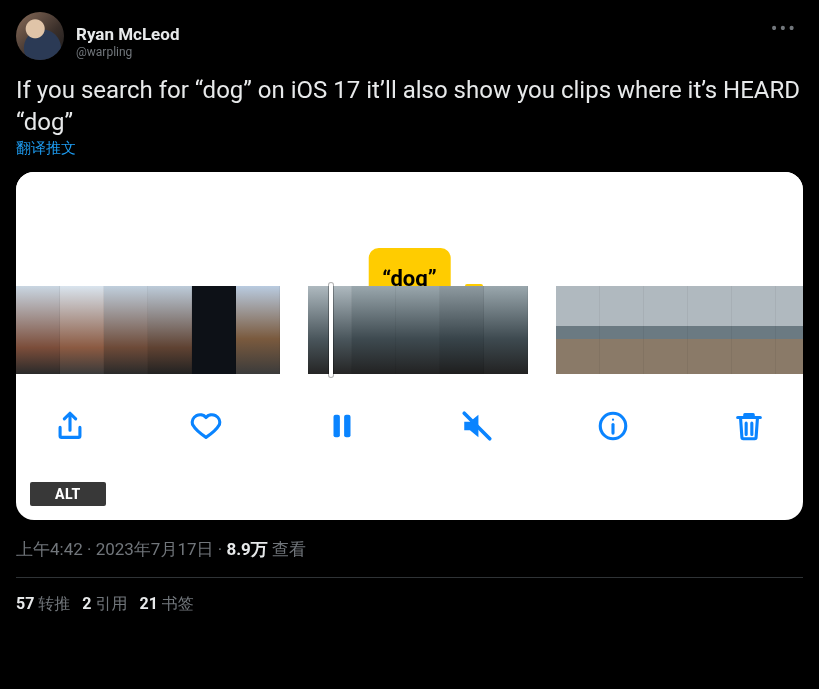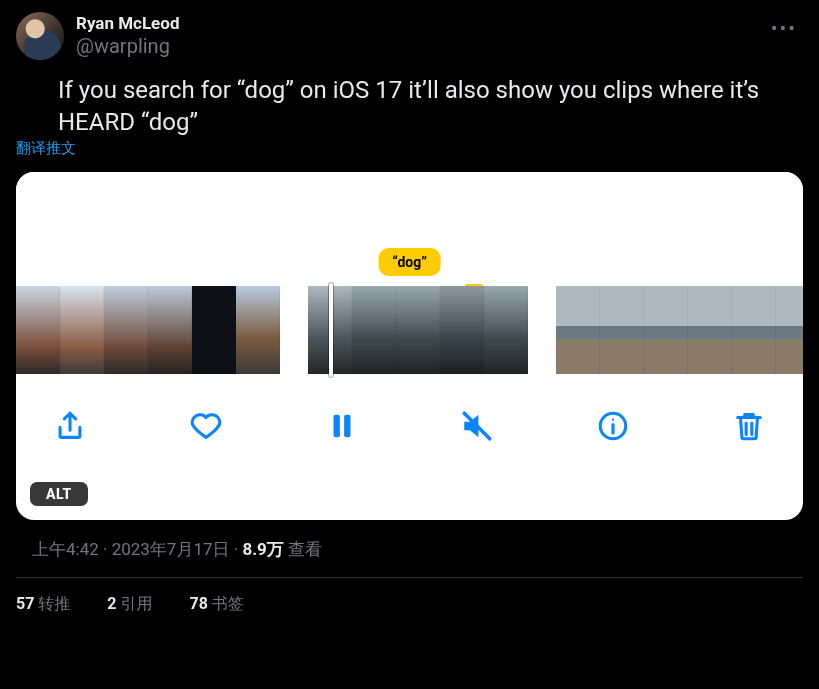--- a/index.html
+++ b/index.html
@@ -17,7 +17,7 @@
   }
   .header {
     display: flex;
-    align-items: center;
+    align-items: flex-end;
     gap: 12px;
     position: relative;
   }

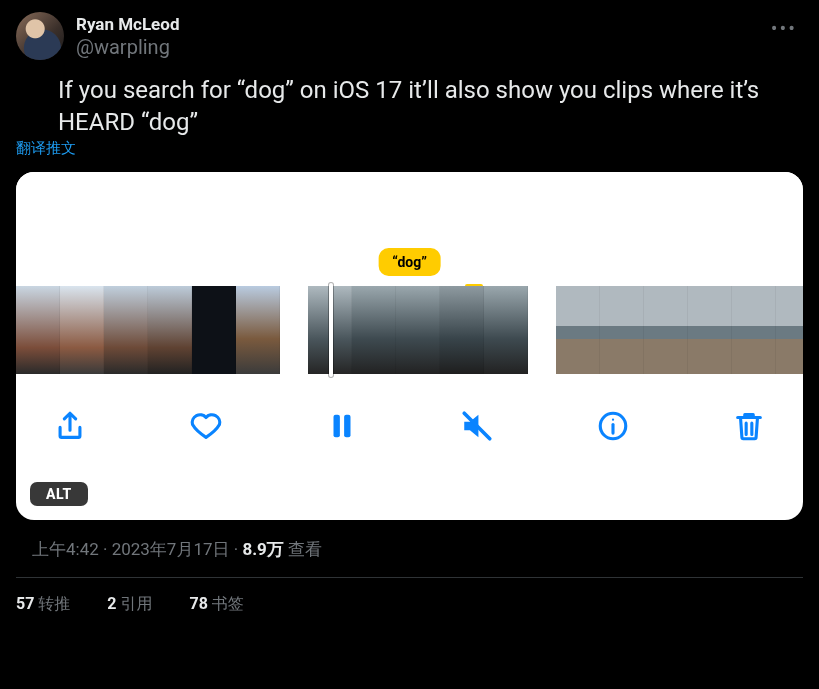--- a/index.html
+++ b/index.html
@@ -40,7 +40,7 @@
   }
   .names { display:flex; flex-direction:column; line-height:1.25; }
   .display-name { font-weight:700; font-size:17px; color:#e7e9ea; }
-  .handle { font-size:20px; color:#71767b; }
+  .handle { font-size:12px; color:#71767b; }
   .more {
     position:absolute; right:0; top:0; color:#71767b; font-size:20px; letter-spacing:2px;
     padding:4px 6px; border-radius:50%;

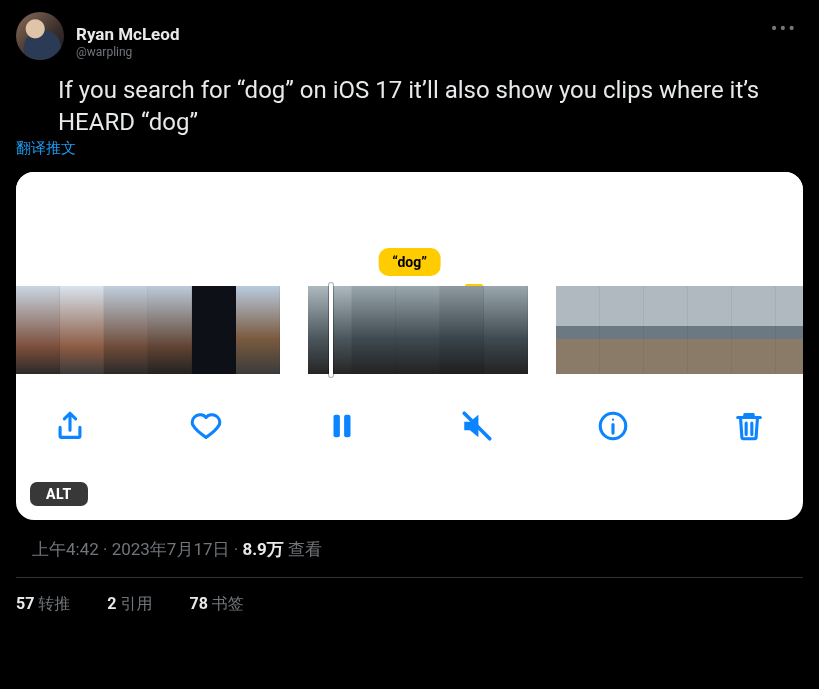--- a/index.html
+++ b/index.html
@@ -51,7 +51,6 @@
     line-height:1.35;
     color:#e7e9ea;
     font-weight:400;
-    margin-left:42px;
   }
   .translate {
     color:#1d9bf0;

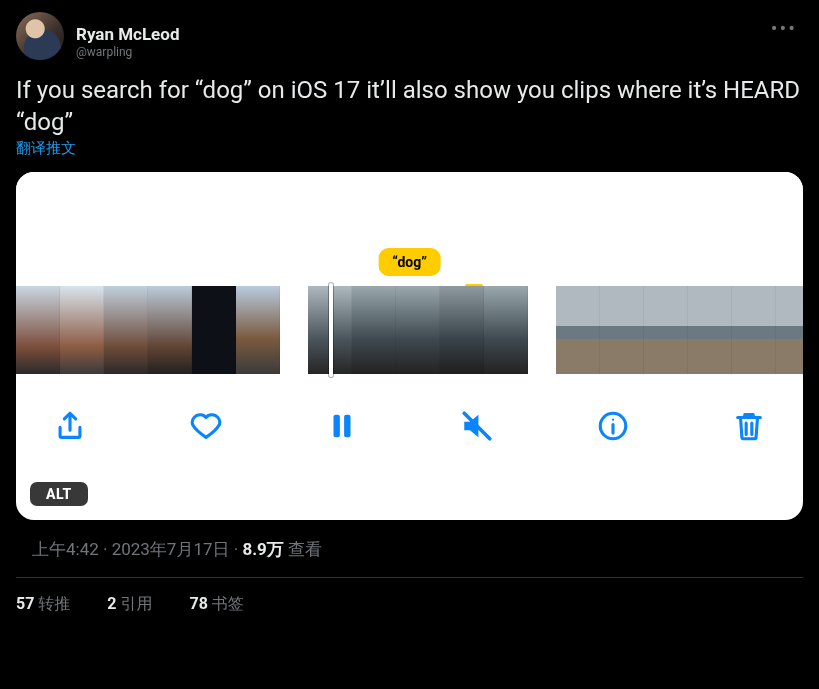--- a/index.html
+++ b/index.html
@@ -73,8 +73,8 @@
     background:#ffcc00;
     color:#000;
     font-weight:700;
-    font-size:14px;
-    padding:6px 14px;
+    font-size:22px;
+    padding:18px 14px;
     border-radius:10px;
   }
   .tick {

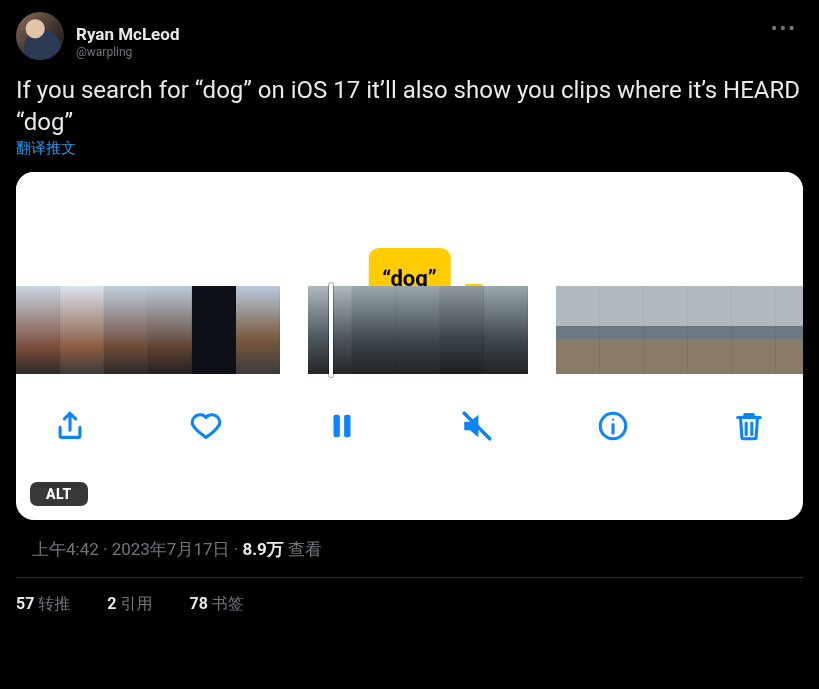--- a/index.html
+++ b/index.html
@@ -131,8 +131,8 @@
     color:#fff;
     font-weight:800;
     font-size:14px;
-    padding:4px 16px;
-    border-radius:7px;
+    padding:4px 25px;
+    border-radius:2px;
     letter-spacing:0.5px;
   }
   .meta {

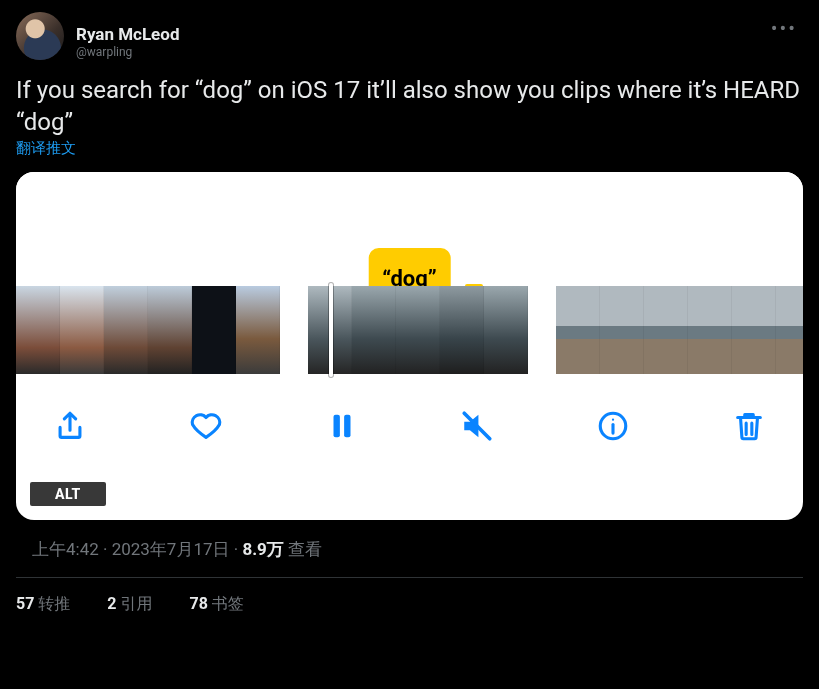--- a/index.html
+++ b/index.html
@@ -139,7 +139,6 @@
     margin-top:18px;
     color:#71767b;
     font-size:17px;
-    margin-left:16px;
   }
   .meta .dot::before{content:" · ";}
   .meta b { color:#e7e9ea; font-weight:700; }

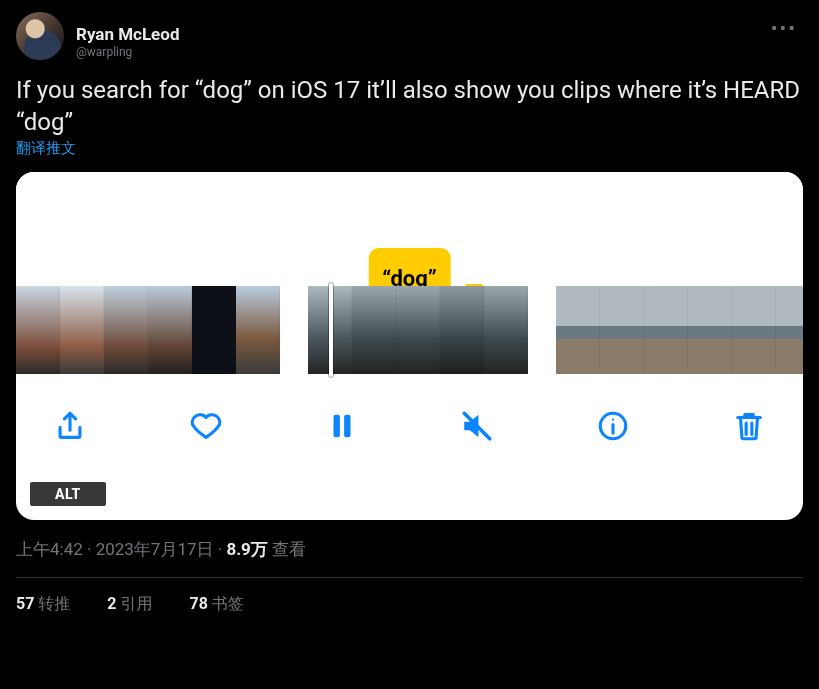--- a/index.html
+++ b/index.html
@@ -149,7 +149,7 @@
   }
   .stats {
     display:flex;
-    gap:37px;
+    gap:12px;
     padding:16px 0 0 0;
     font-size:16px;
     color:#71767b;

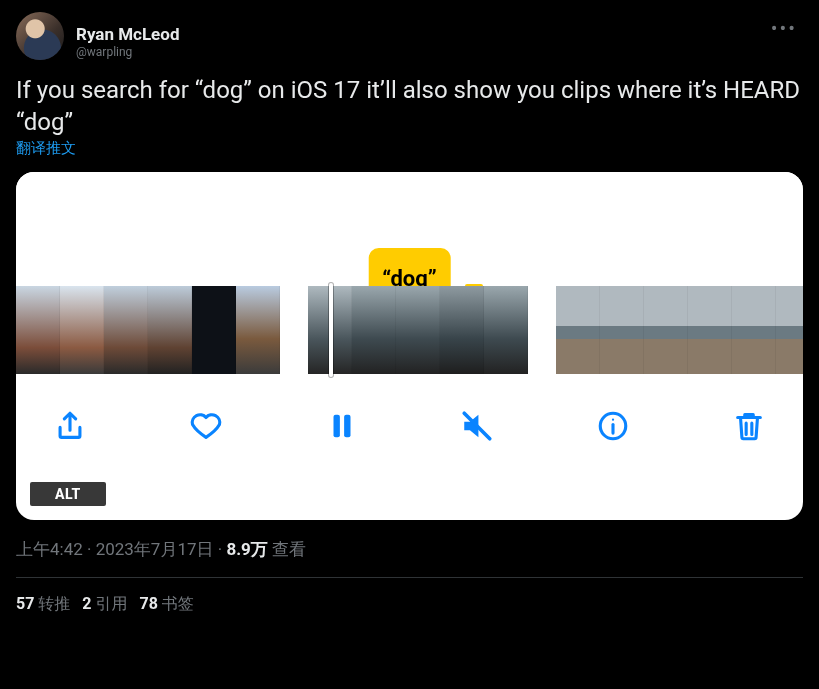--- a/index.html
+++ b/index.html
@@ -258,7 +258,7 @@
   <div class="stats">
     <span><b>57</b> <span>转推</span></span>
     <span><b>2</b> <span>引用</span></span>
-    <span><b>78</b> <span>书签</span></span>
+    <span><b>21</b> <span>书签</span></span>
   </div>
 
 </div>

